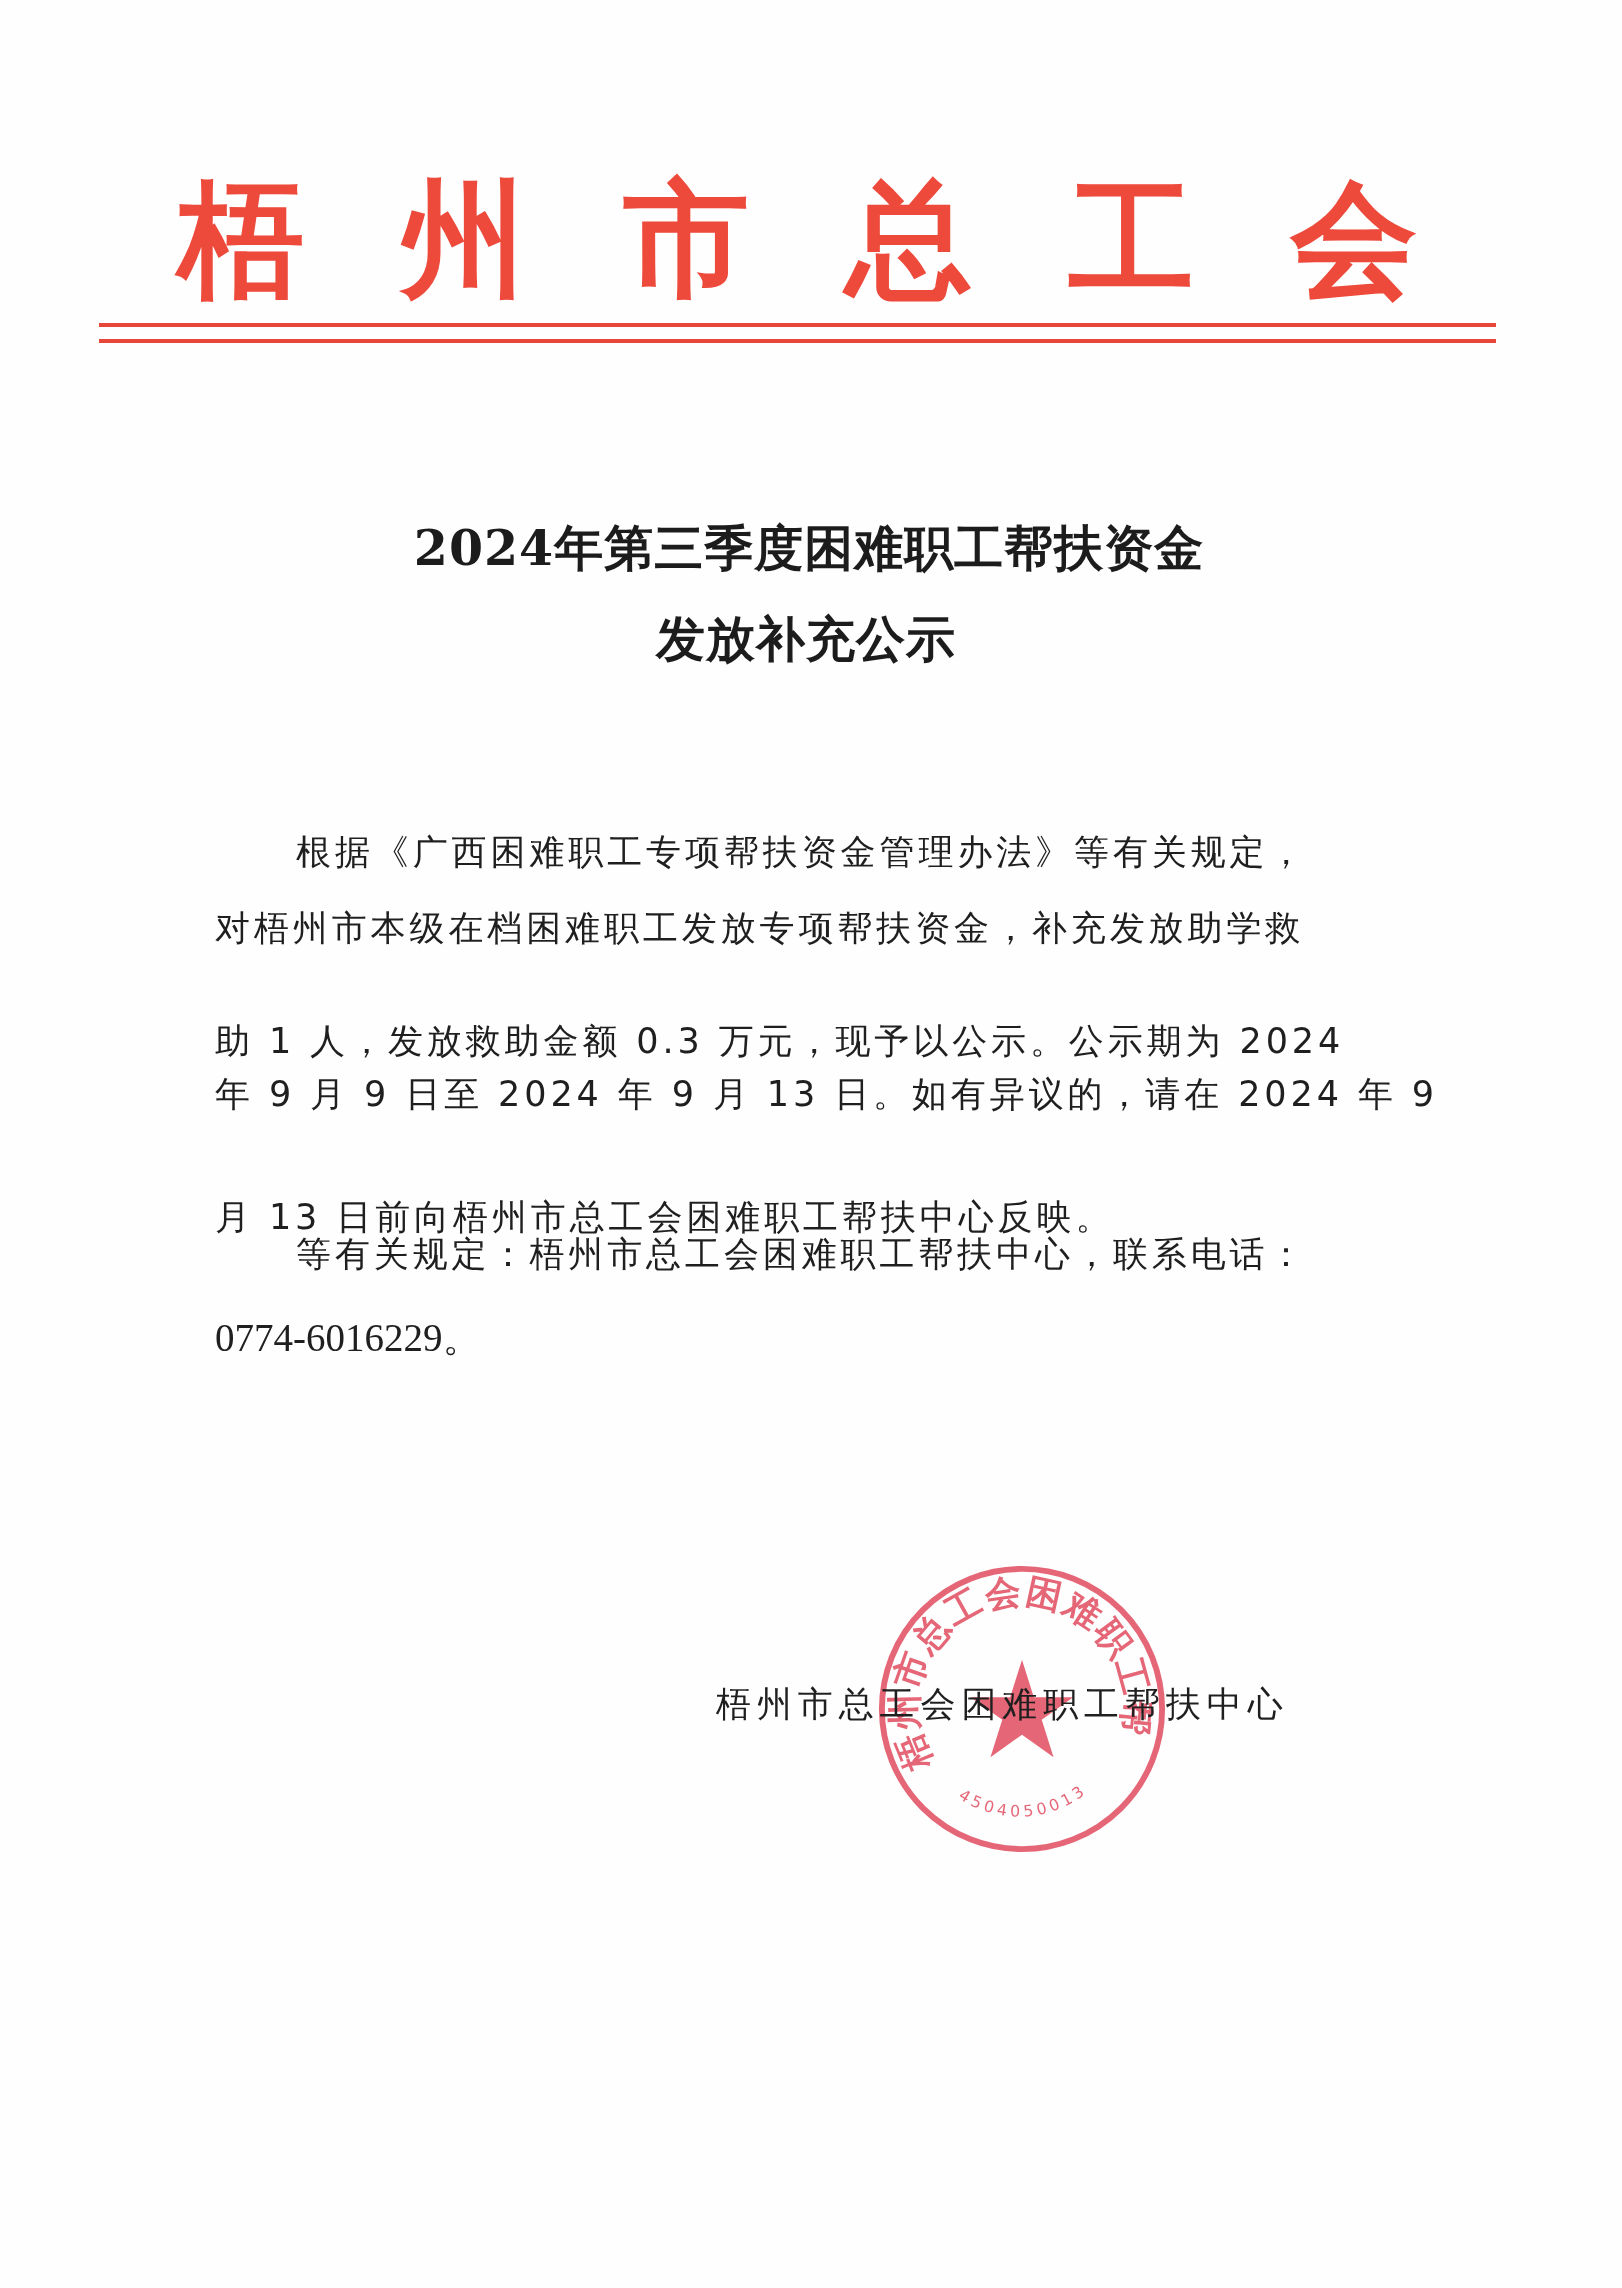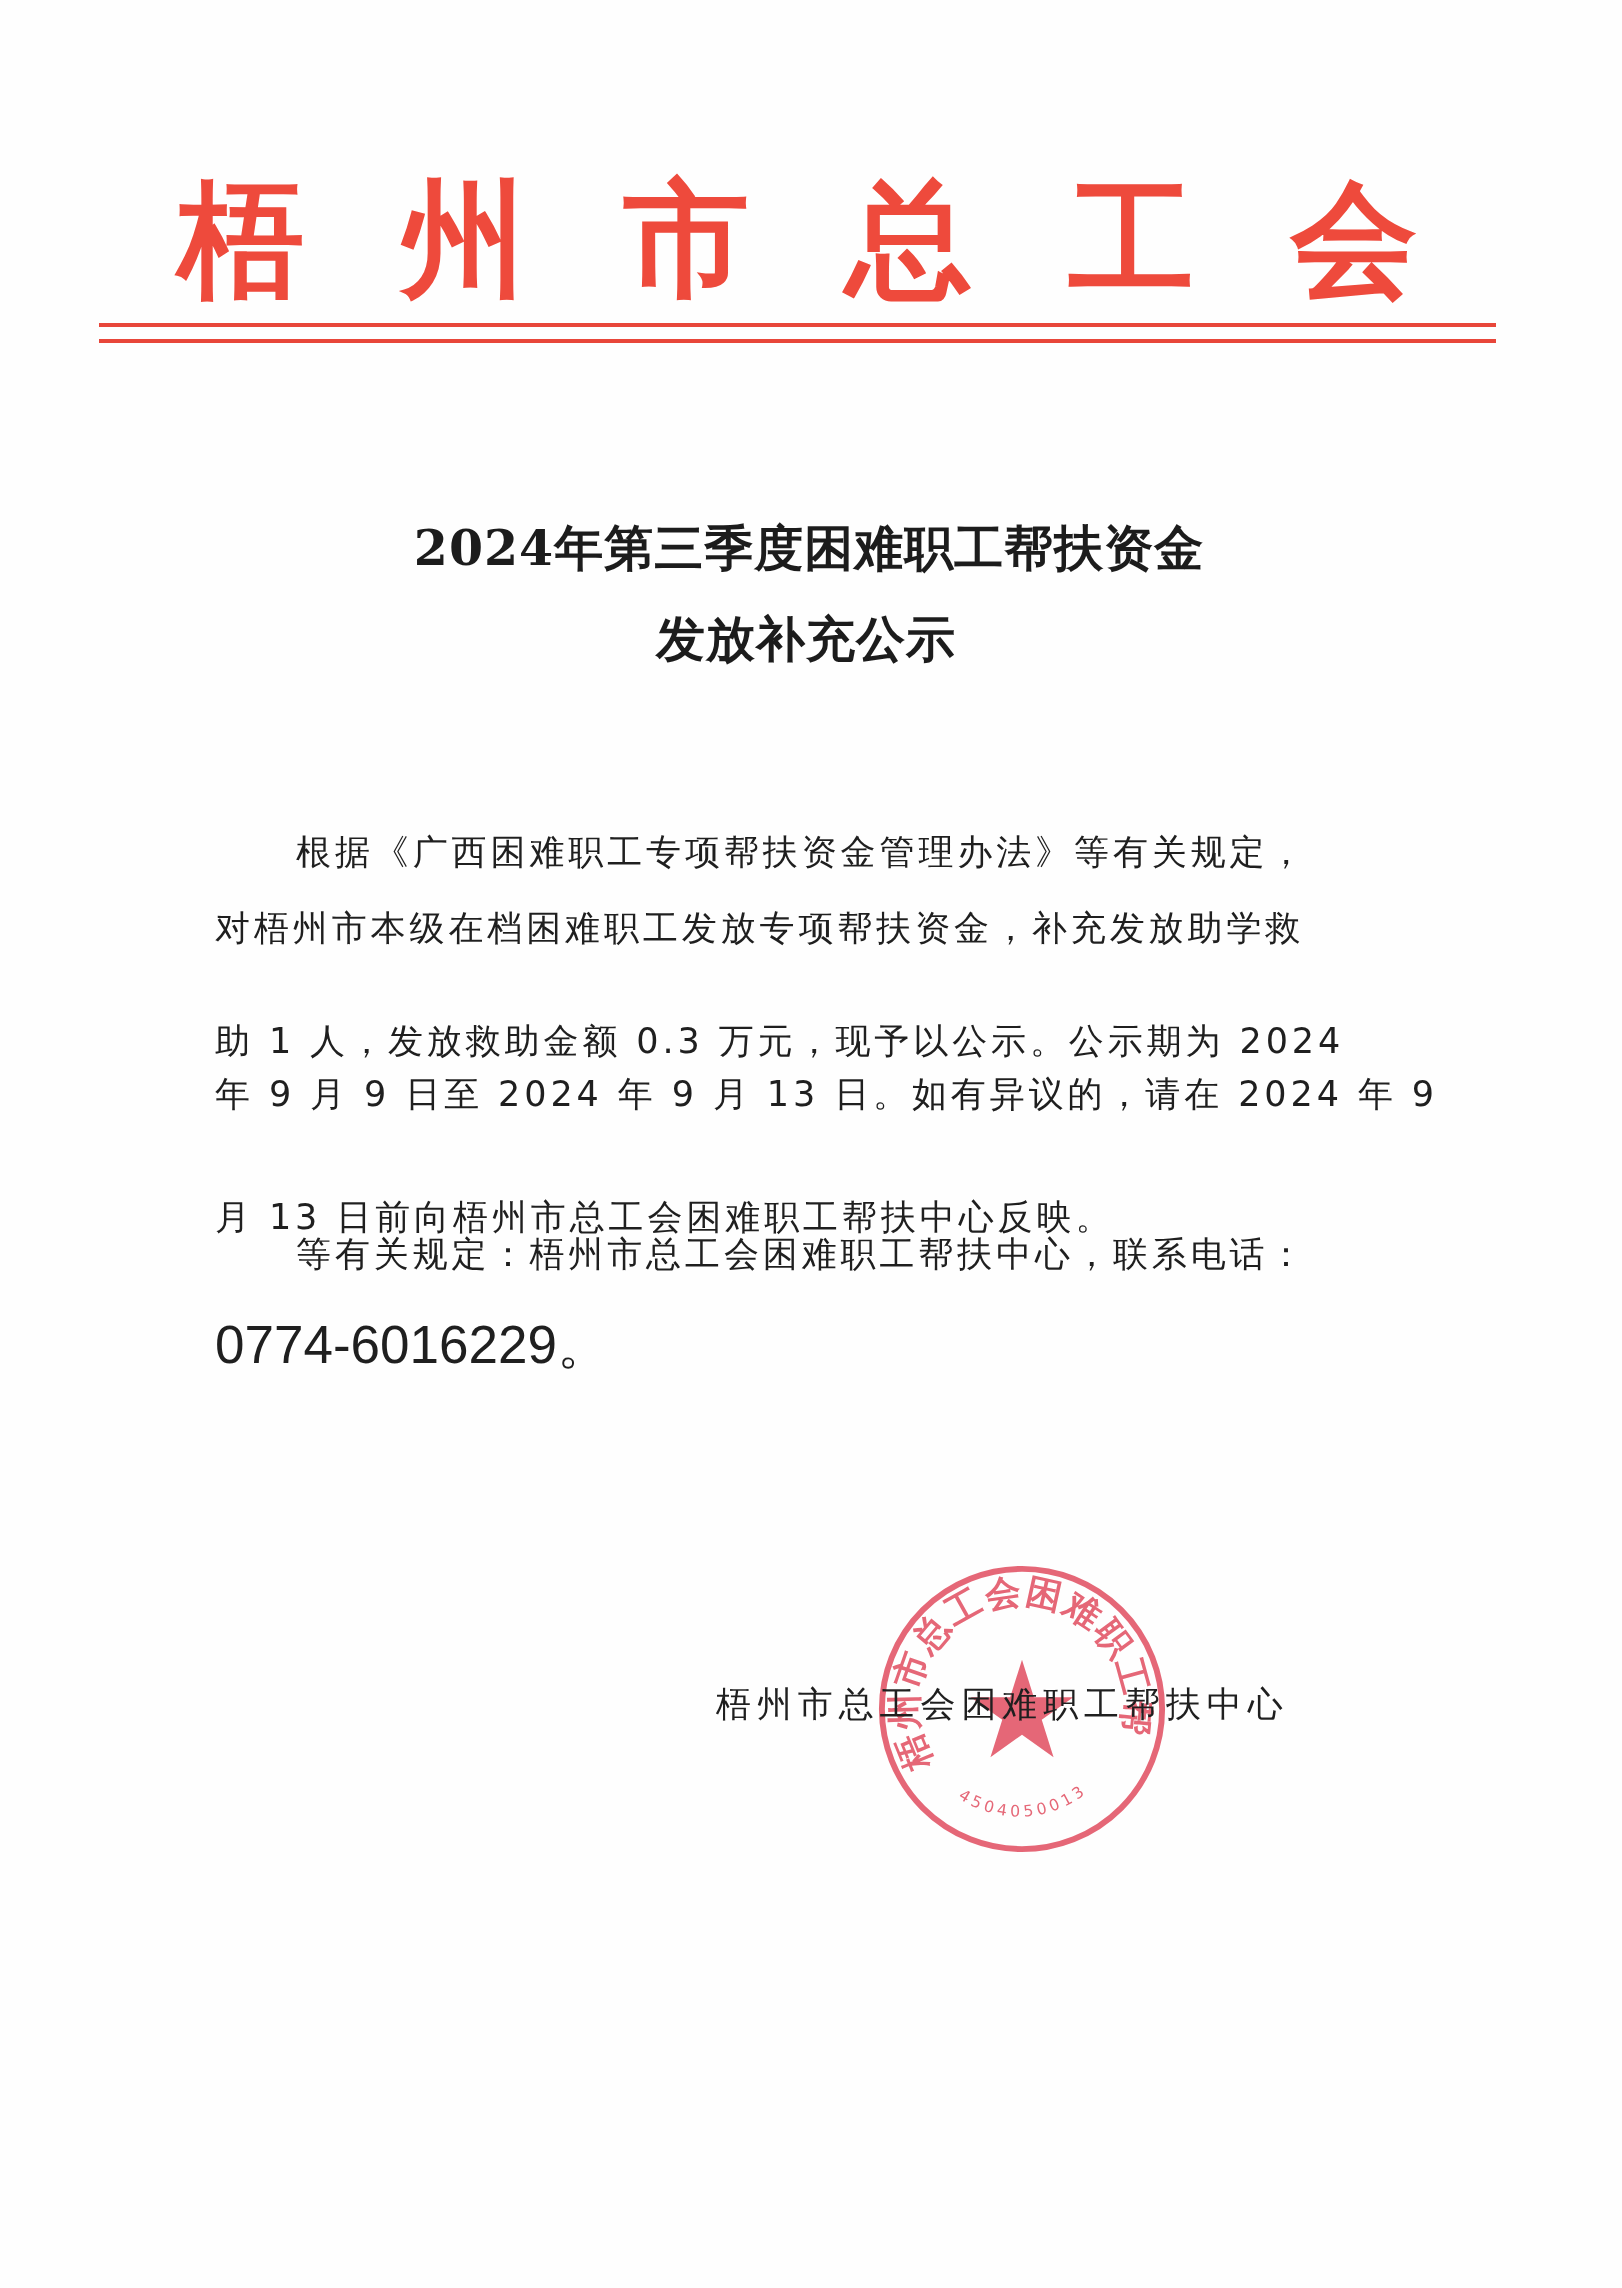--- a/index.html
+++ b/index.html
@@ -166,7 +166,7 @@
 
   <div class="body-text" style="top:0;">
     <div class="line indent" style="top:1237px;">等有关规定：梧州市总工会困难职工帮扶中心，联系电话：</div>
-    <div class="line flush" style="top:1318px; font-family:Liberation Sans, sans-serif; font-size:53px; letter-spacing:0;">0774-6016229。</div>
+    <div class="line flush" style="top:1318px; font-family:Liberation Serif, serif; font-size:39px; letter-spacing:0;">0774-6016229。</div>
   </div>
 
 

